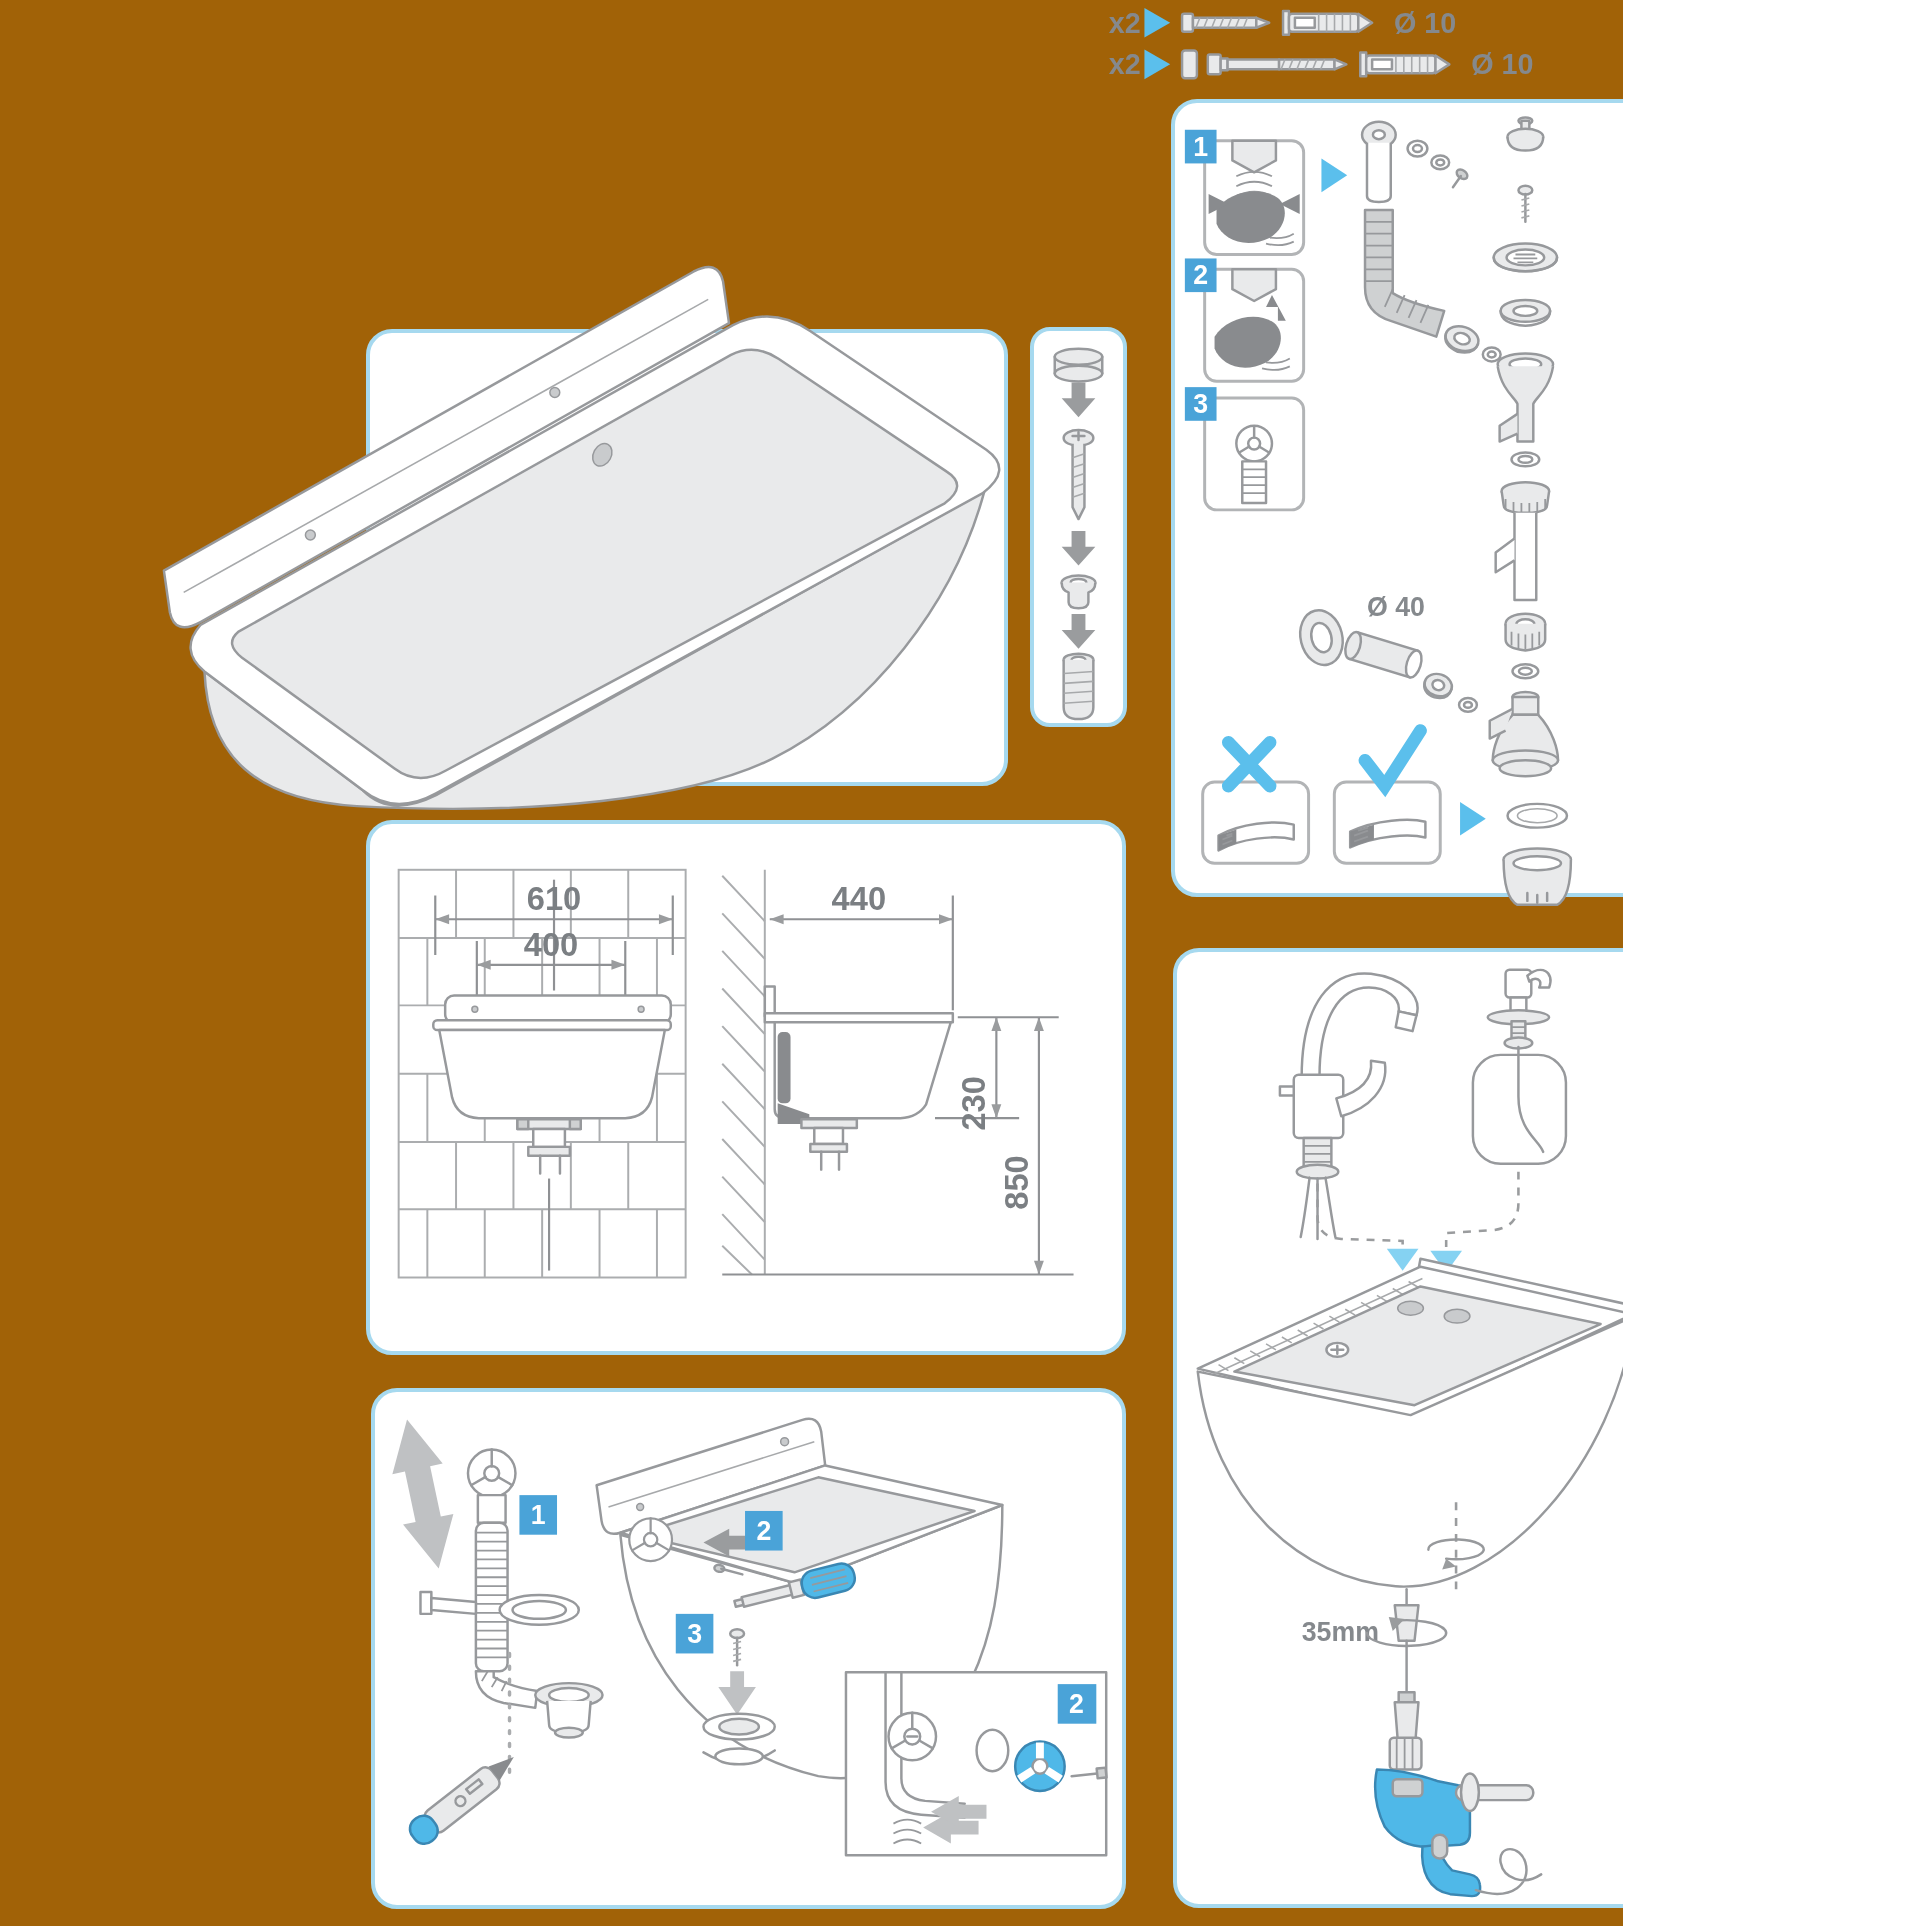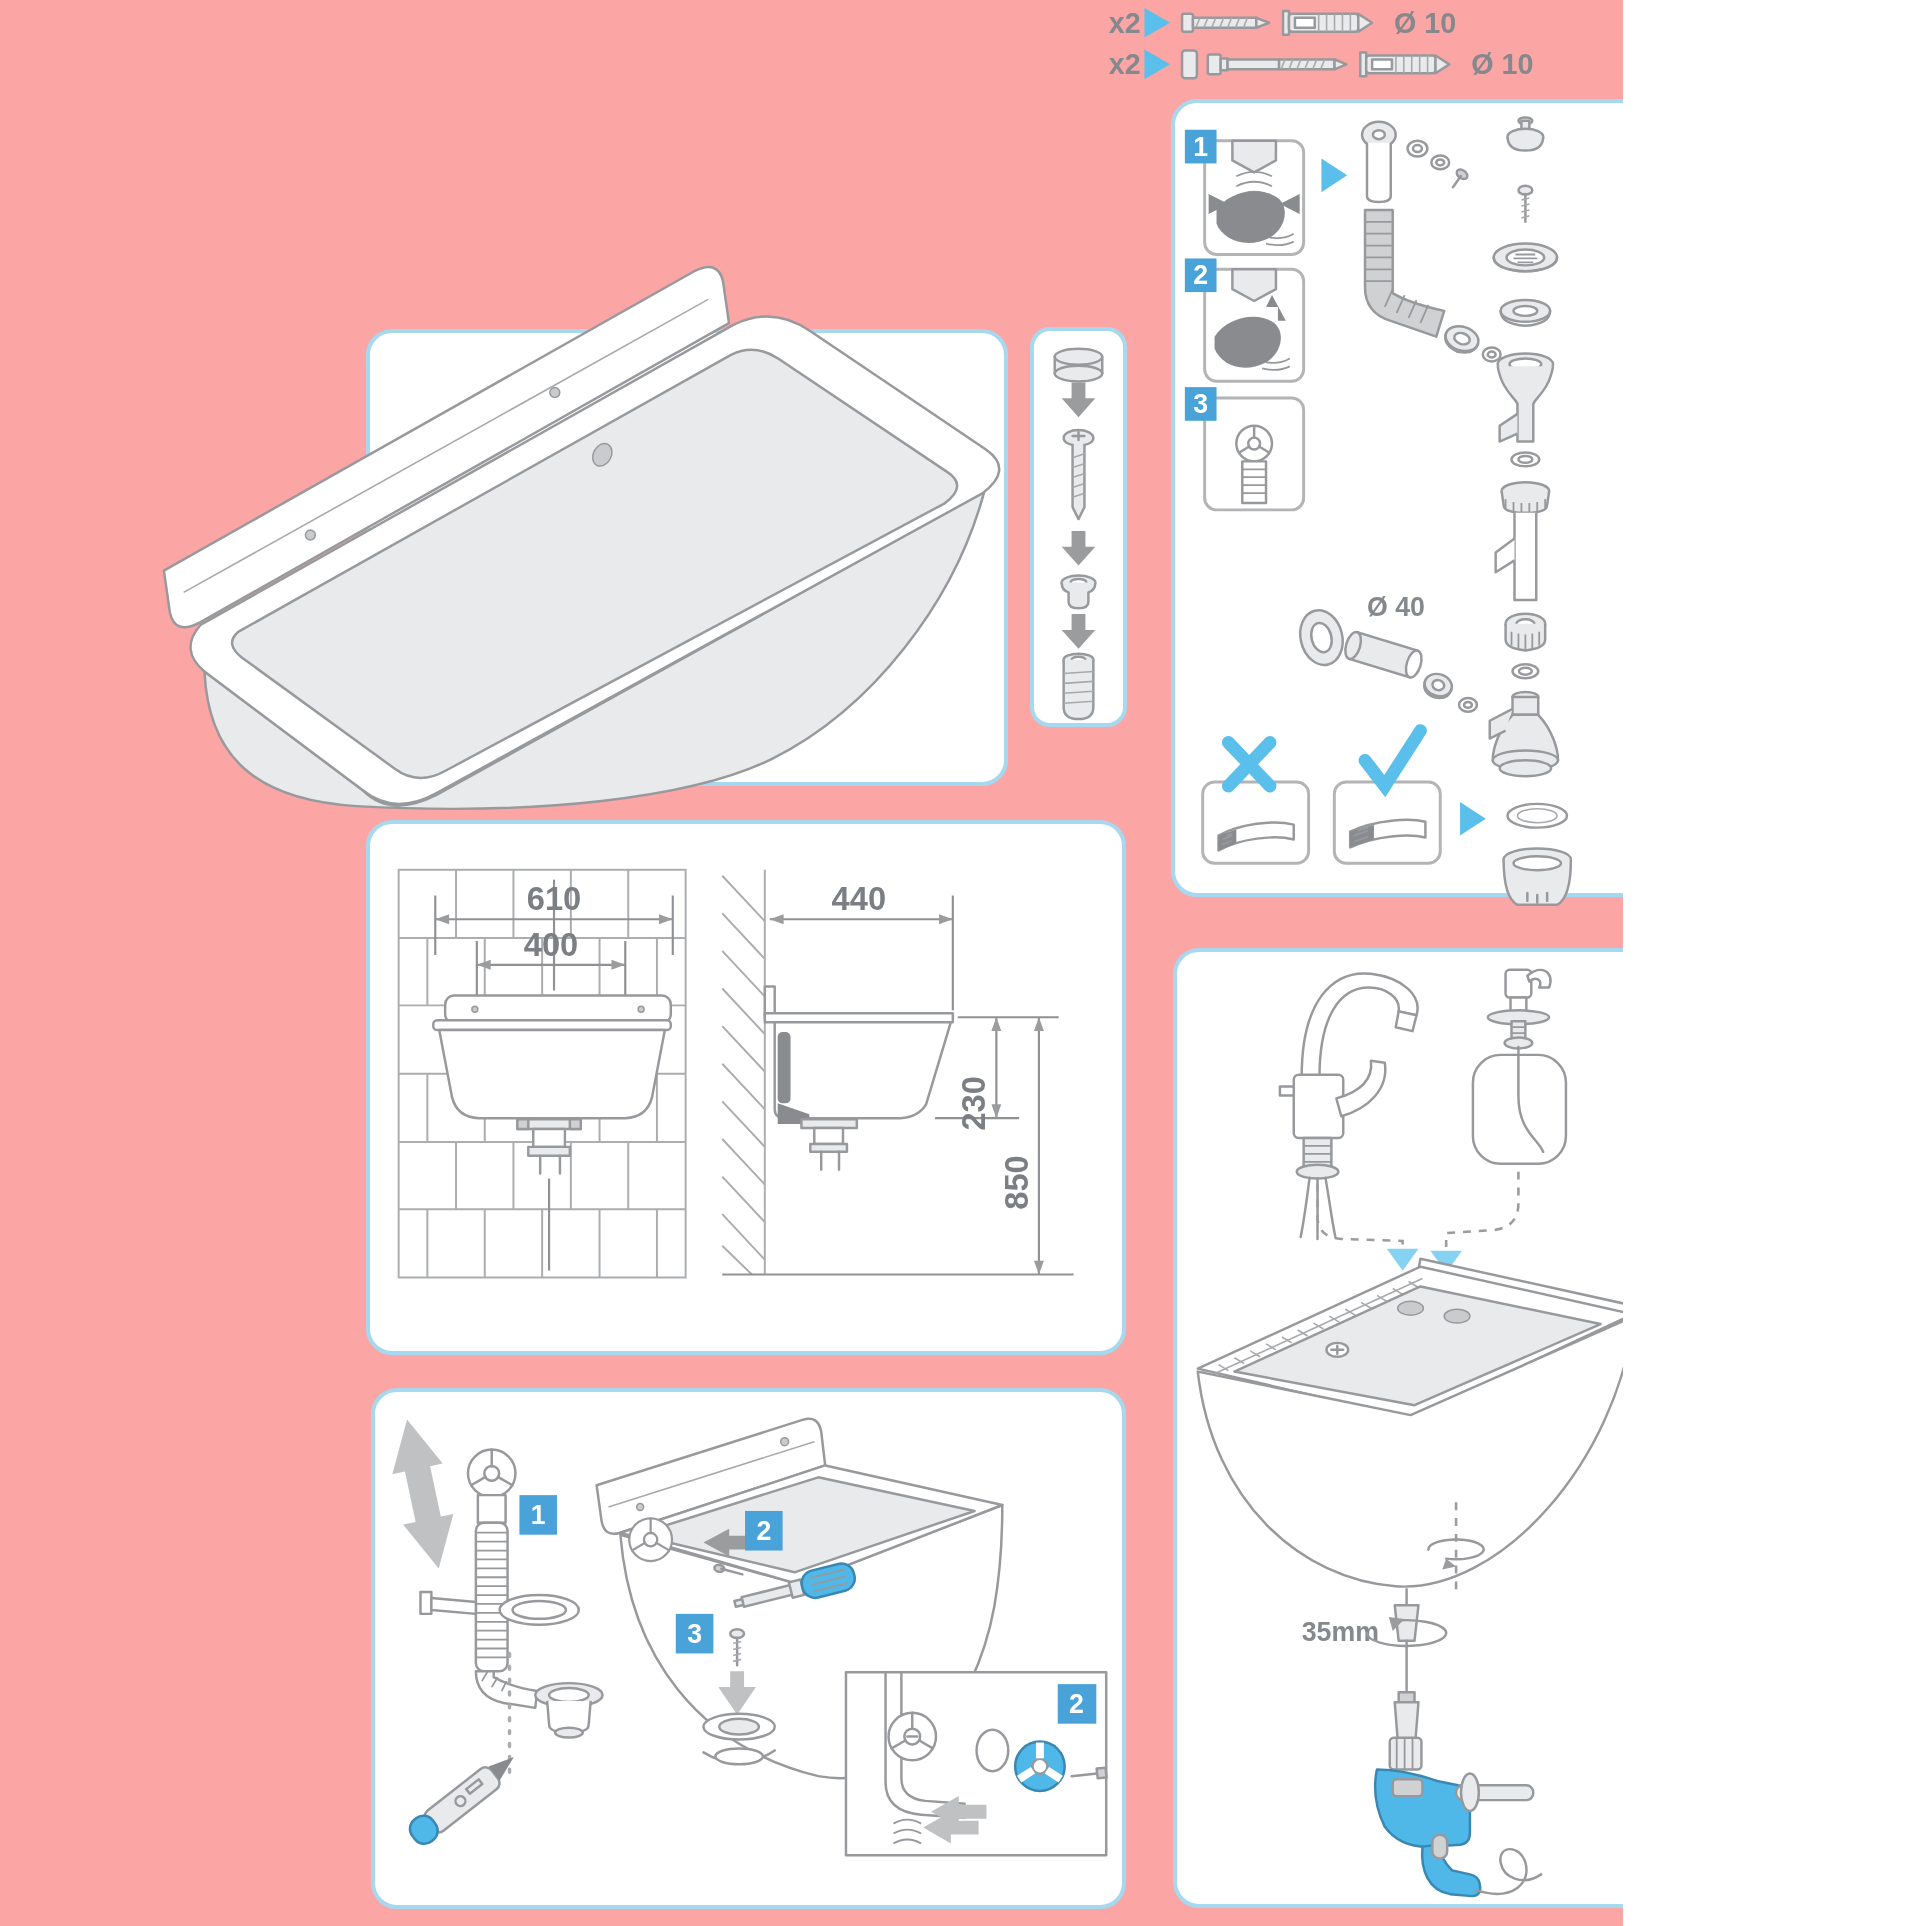--- a/index.html
+++ b/index.html
@@ -3,7 +3,7 @@
 <meta charset="utf-8">
 <style>
   html,body{margin:0;padding:0;background:#fff;}
-  #page{position:relative;width:1623px;height:1927px;background:#fca5a5;overflow:hidden;
+  #page{position:relative;width:1623px;height:1927px;background:#a16207;overflow:hidden;
         font-family:"Liberation Sans",sans-serif;}
   .panel{position:absolute;border:4px solid #a6d9ef;border-radius:26px;background:#fff;box-sizing:border-box;}
   svg{position:absolute;overflow:visible;}

